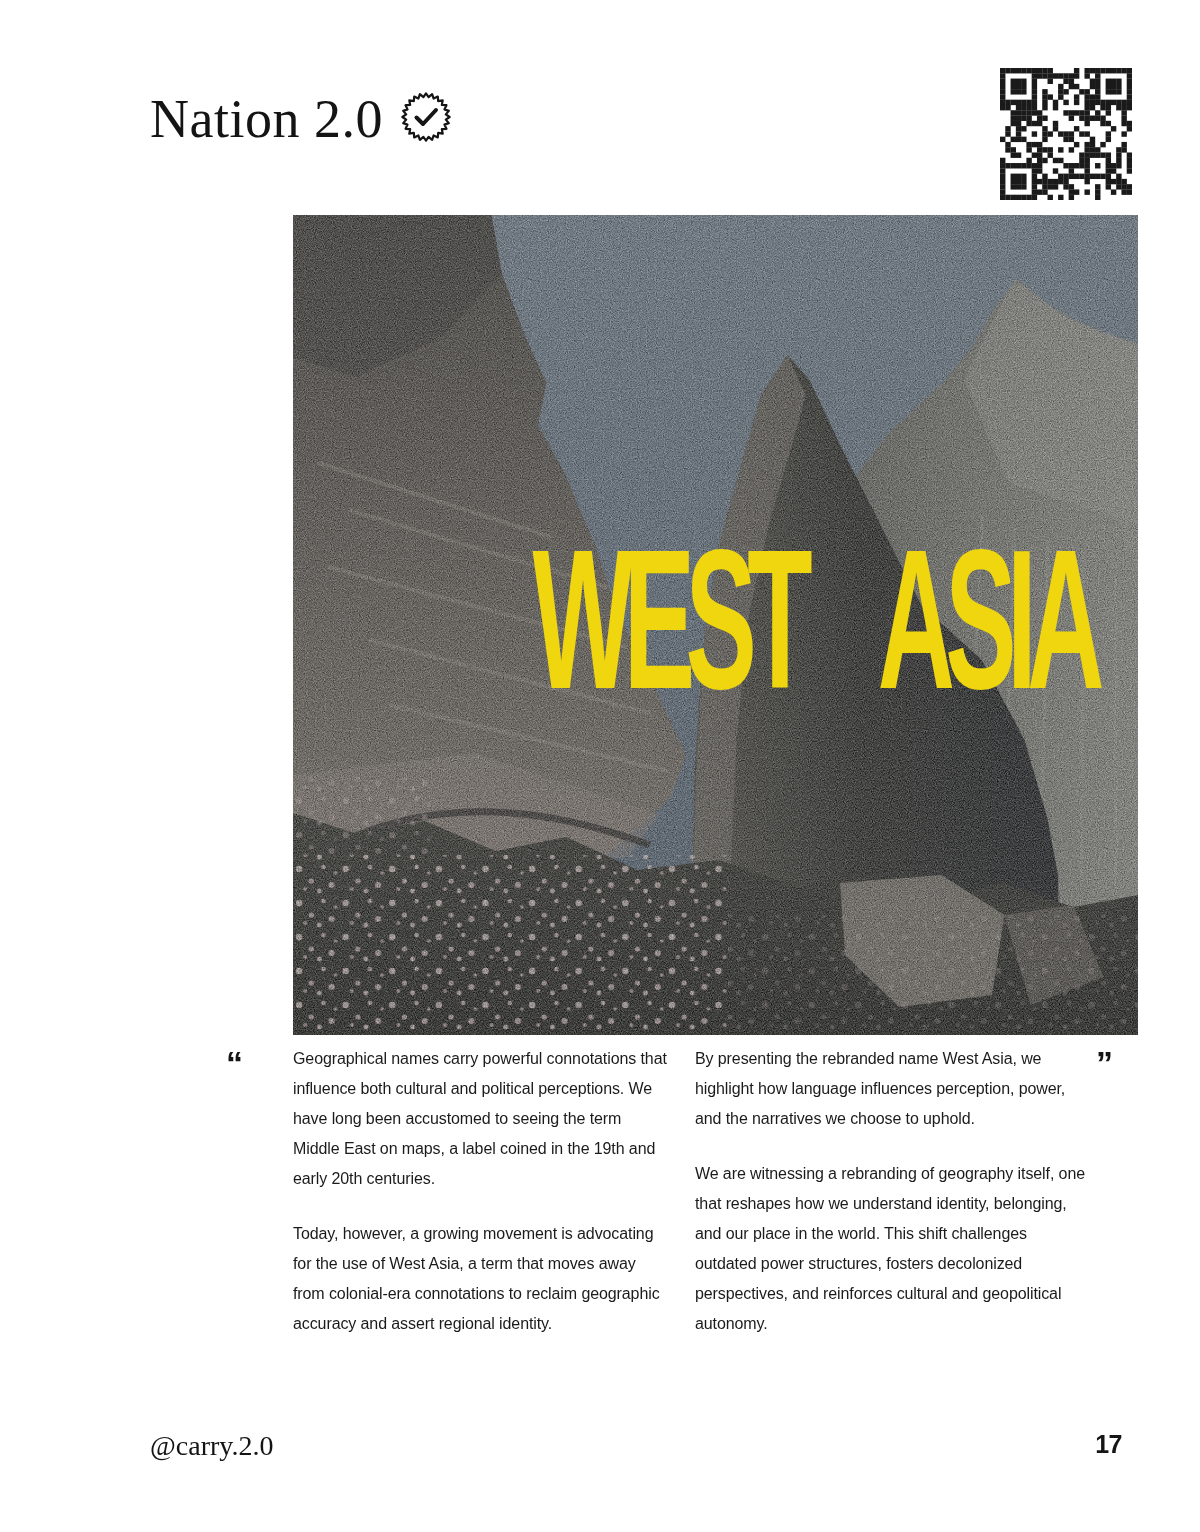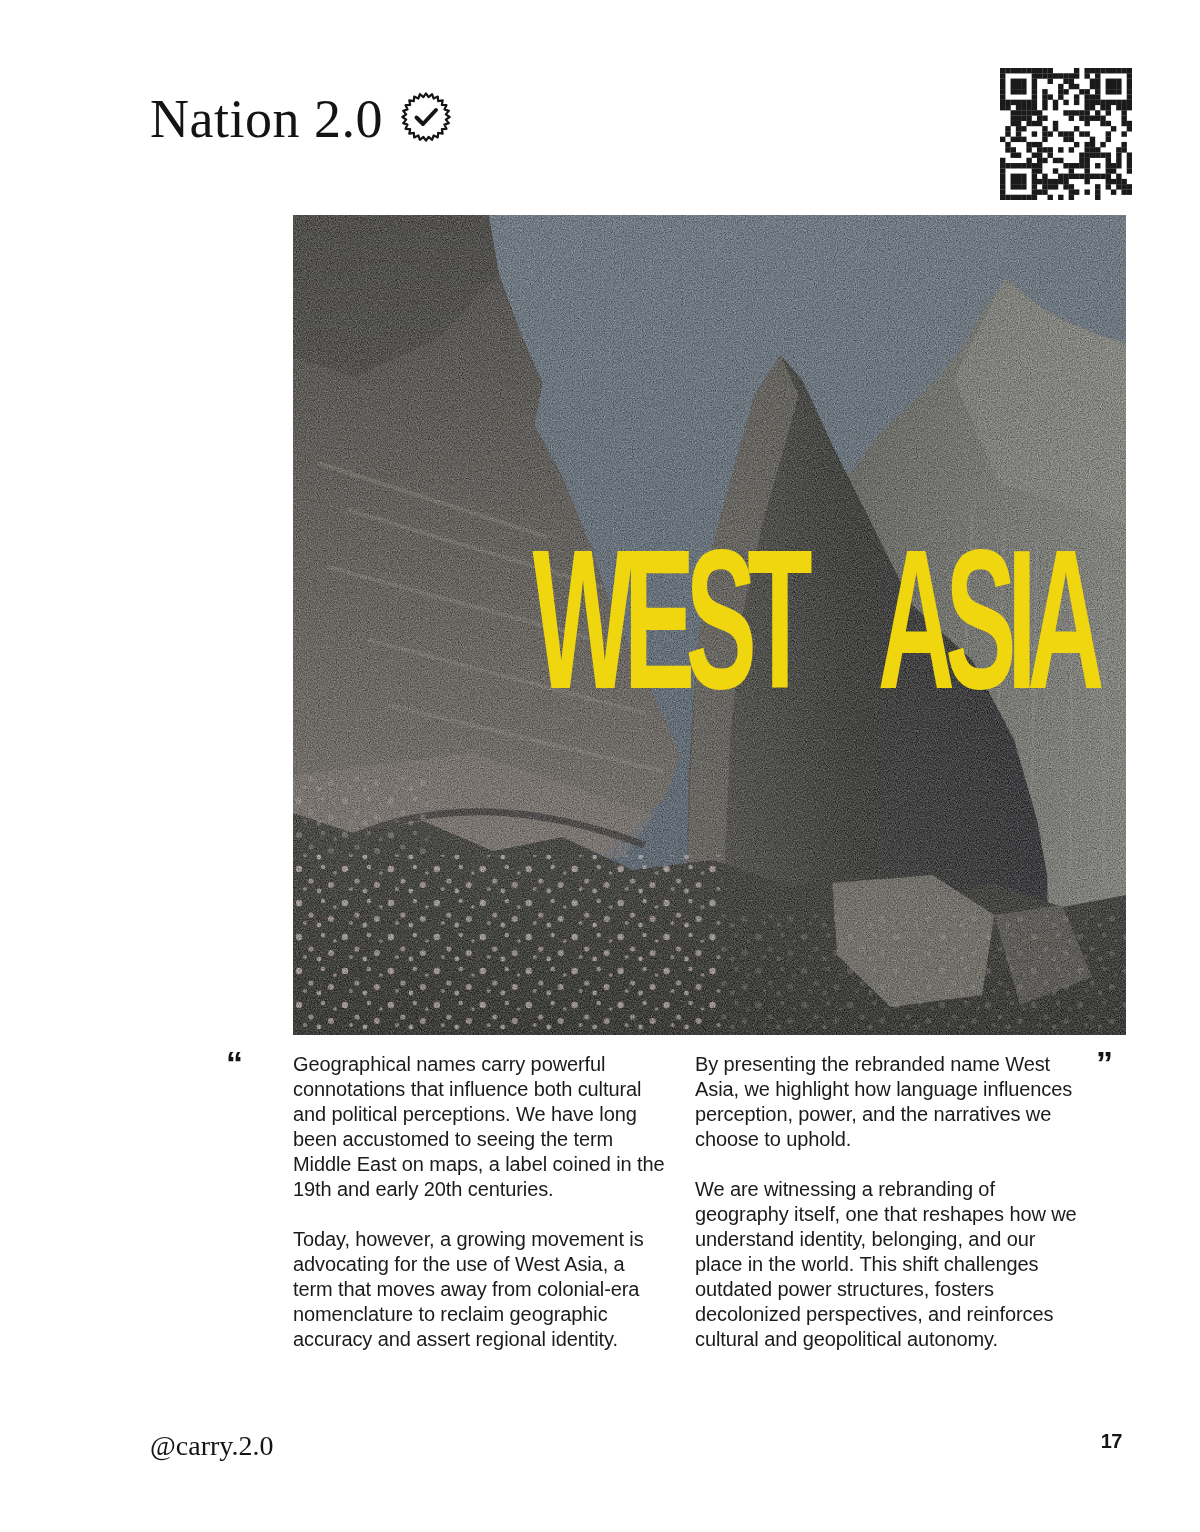--- a/index.html
+++ b/index.html
@@ -33,6 +33,7 @@
     position:absolute;left:293px;top:215px;
     width:833px;height:820px;overflow:hidden;
     background:#5d6d7e;
+    padding-left:12px;
   }
   .hero svg.scene{position:absolute;inset:0;width:100%;height:100%;display:block;}
   .headline{

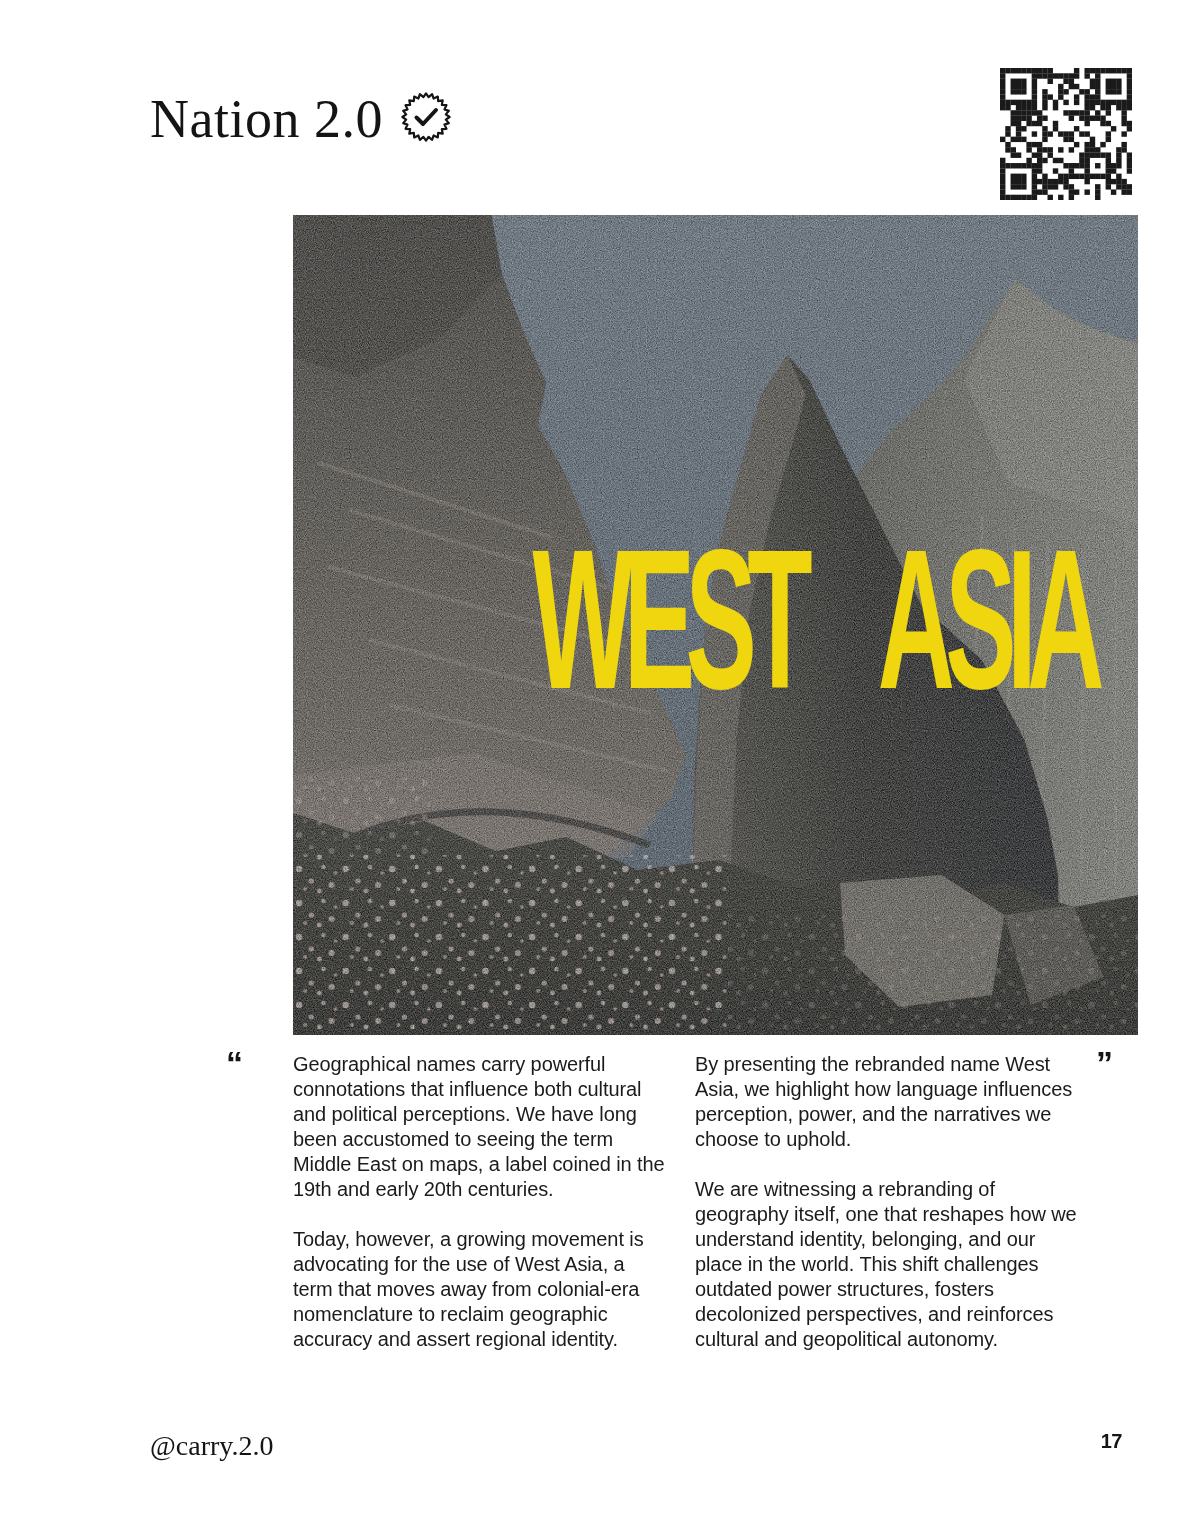--- a/index.html
+++ b/index.html
@@ -62,8 +62,8 @@
   .qmark.close{left:1096px;top:1046px;}
   .col{position:absolute;top:1044px;}
   .col p{
-    margin:8px 0 25px 0;
-    font-size:20px;line-height:25px;
+    margin:0 0 25px 0;
+    font-size:16px;line-height:30px;
     letter-spacing:-0.1px;color:#1b1b1b;
   }
   .col.c1{left:293px;width:376px;}

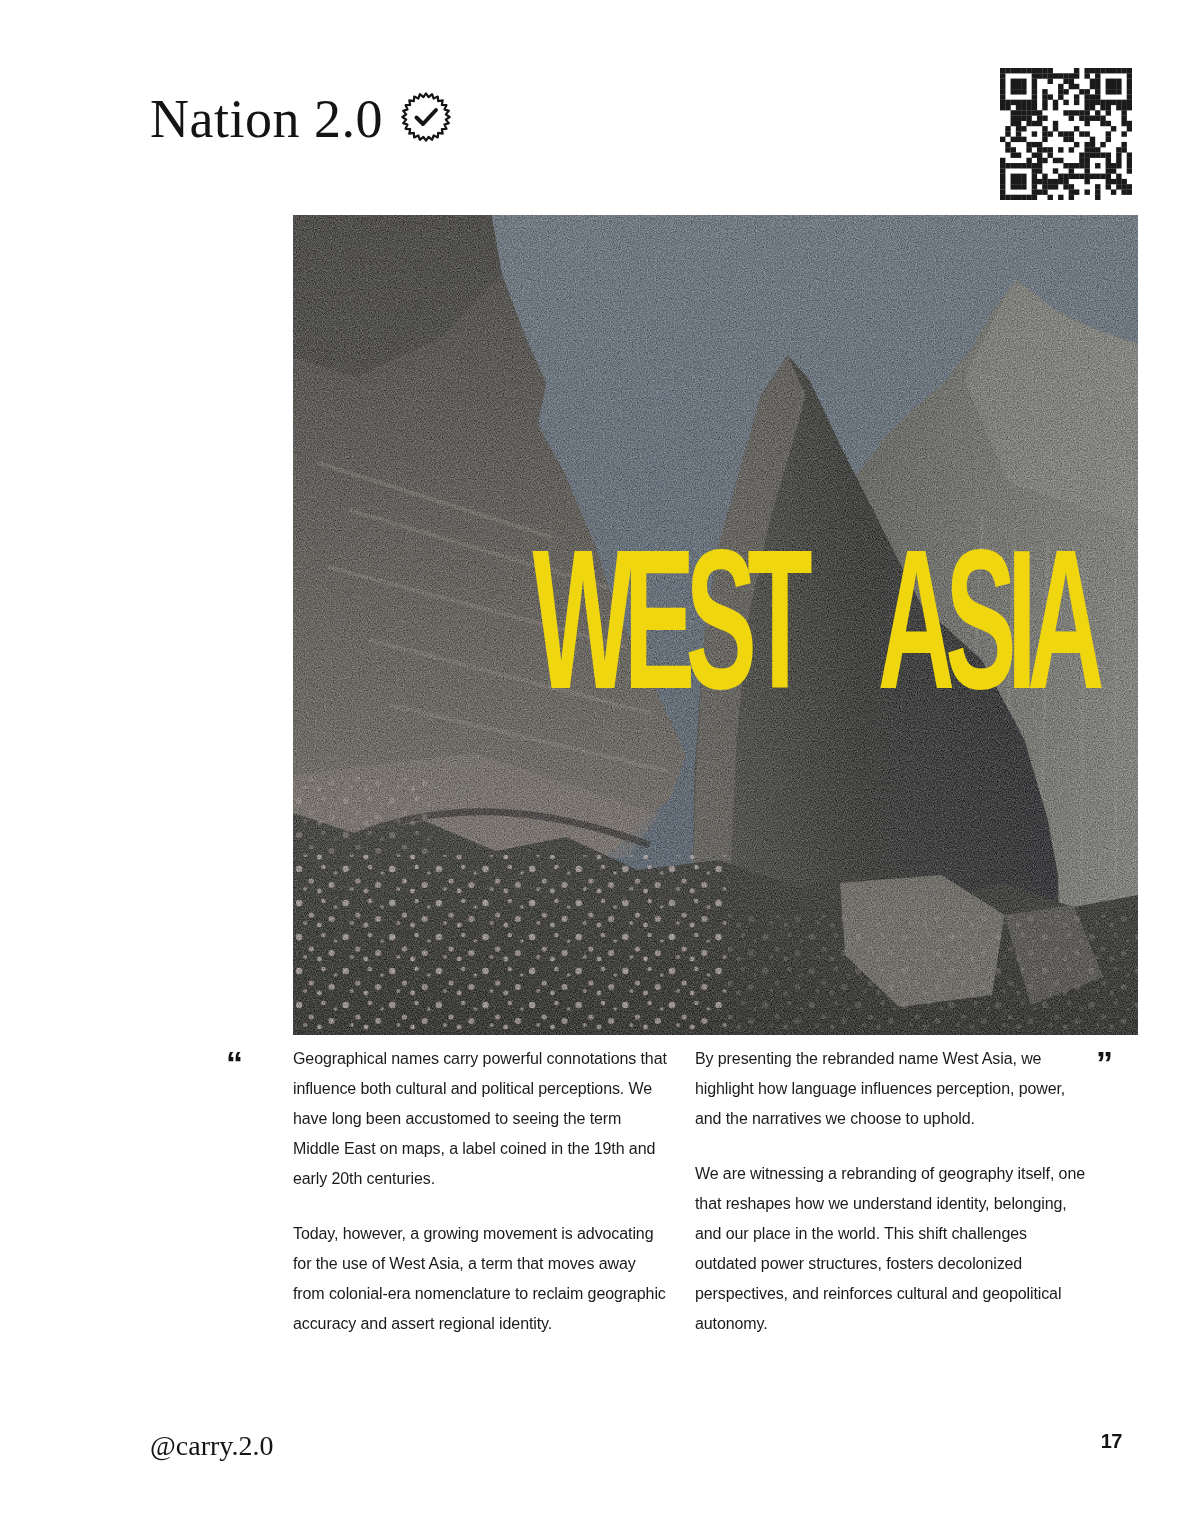--- a/index.html
+++ b/index.html
@@ -521,7 +521,7 @@
 
   <section class="col c1">
     <p>Geographical names carry powerful connotations that influence both cultural and political perceptions. We have long been accustomed to seeing the term Middle East on maps, a label coined in the 19th and early 20th centuries.</p>
-    <p>Today, however, a growing movement is advocating for the use of West Asia, a term that moves away from colonial-era nomenclature to reclaim geographic accuracy and assert regional identity.</p>
+    <p>Today, however, a growing movement is advocating for the use of West Asia, a term that moves away from colonial-era connotations to reclaim geographic accuracy and assert regional identity.</p>
   </section>
 
   <section class="col c2">

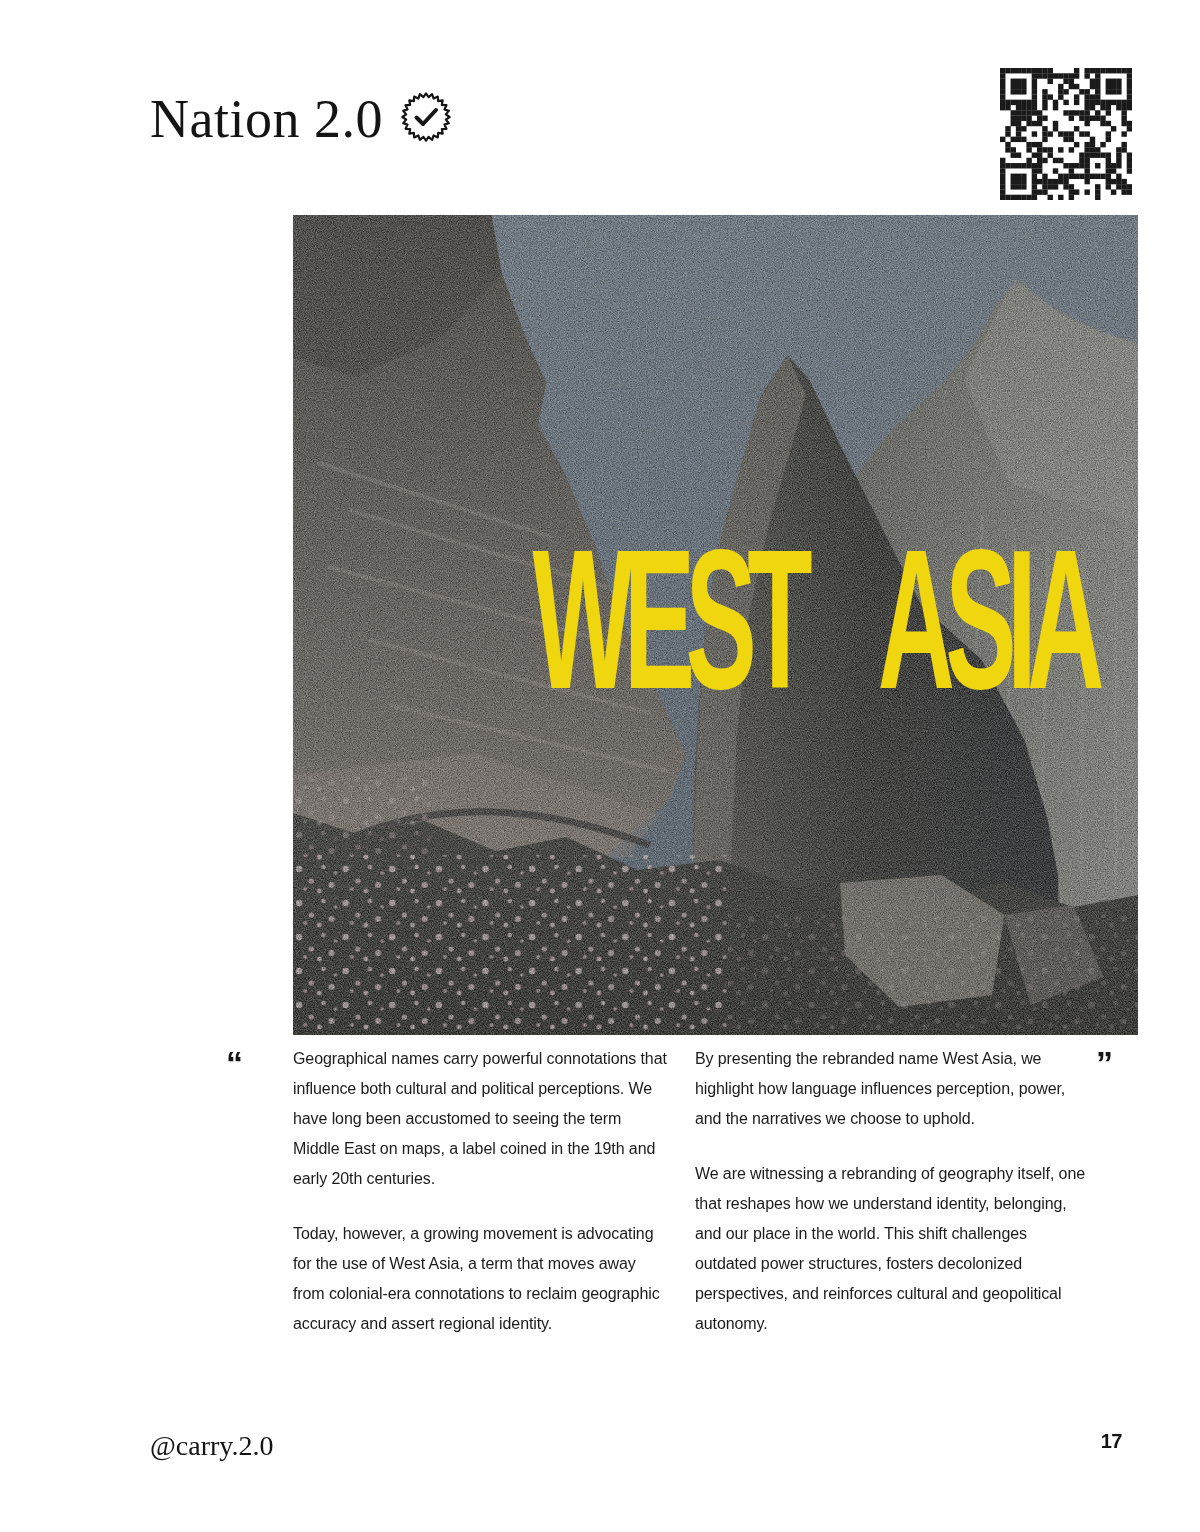--- a/index.html
+++ b/index.html
@@ -76,7 +76,7 @@
   }
   .pagenum{
     position:absolute;right:78px;top:1430px;
-    font-size:20px;font-weight:700;letter-spacing:-0.5px;color:#151515;
+    font-size:25px;font-weight:700;letter-spacing:-0.5px;color:#151515;
   }
 </style>
 </head>

